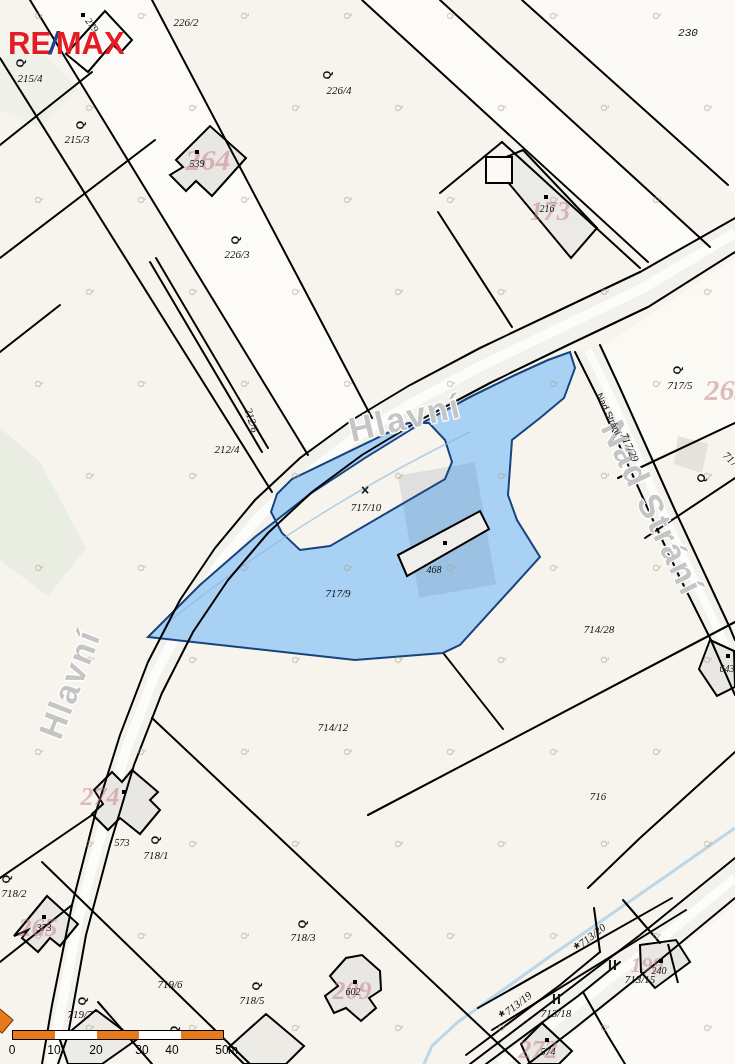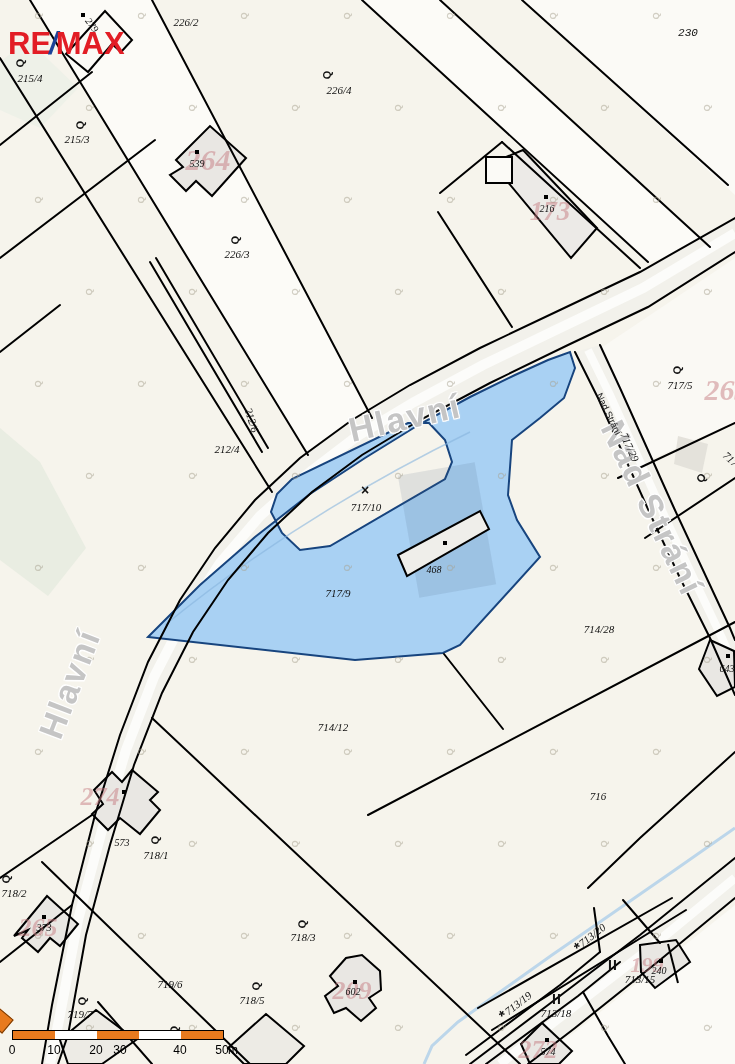--- a/index.html
+++ b/index.html
@@ -321,7 +321,7 @@
       <div class="tick" style="left: 12px; top: 1043px; transform: translateX(-50%);">0</div>
       <div class="tick" style="left: 54px; top: 1043px; transform: translateX(-50%);">10</div>
       <div class="tick" style="left: 96px; top: 1043px; transform: translateX(-50%);">20</div>
-      <div class="tick" style="left: 120px; top: 1043px; transform: translateX(-50%);">30</div>
+      <div class="tick" style="left: 142px; top: 1043px; transform: translateX(-50%);">30</div>
       <div class="tick" style="left: 180px; top: 1043px; transform: translateX(-50%);">40</div>
       <div class="tick" style="left: 222px; top: 1043px; transform: translateX(-50%);">50</div>
     </div>

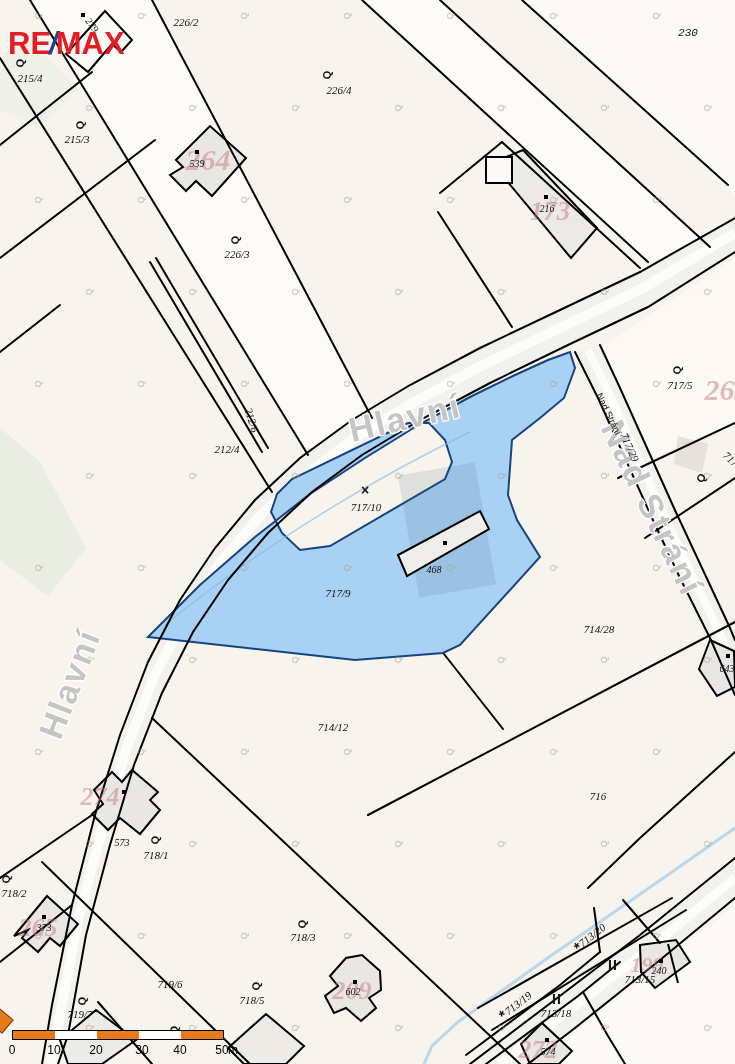--- a/index.html
+++ b/index.html
@@ -322,7 +322,7 @@
       <div class="tick" style="left: 54px; top: 1043px; transform: translateX(-50%);">10</div>
       <div class="tick" style="left: 96px; top: 1043px; transform: translateX(-50%);">20</div>
       <div class="tick" style="left: 142px; top: 1043px; transform: translateX(-50%);">30</div>
-      <div class="tick" style="left: 180px; top: 1043px; transform: translateX(-50%);">40</div>
+      <div class="tick" style="left: 172px; top: 1043px; transform: translateX(-50%);">40</div>
       <div class="tick" style="left: 222px; top: 1043px; transform: translateX(-50%);">50</div>
     </div>
 </div>

